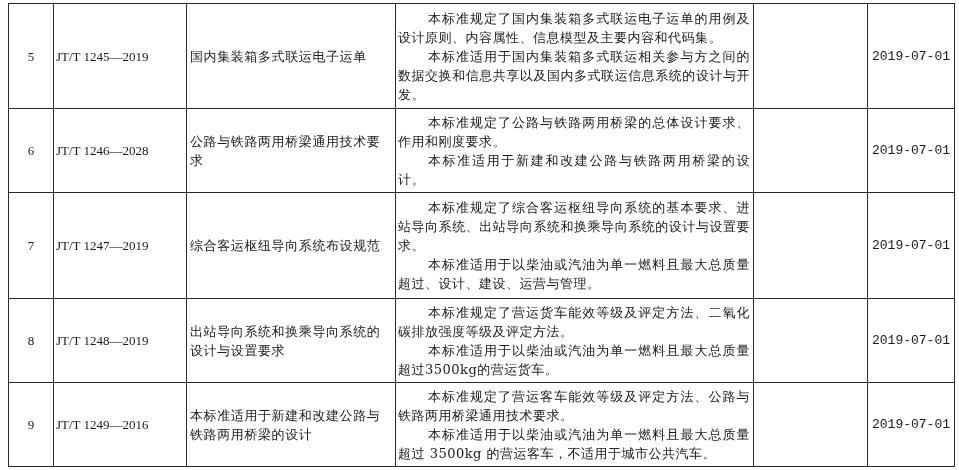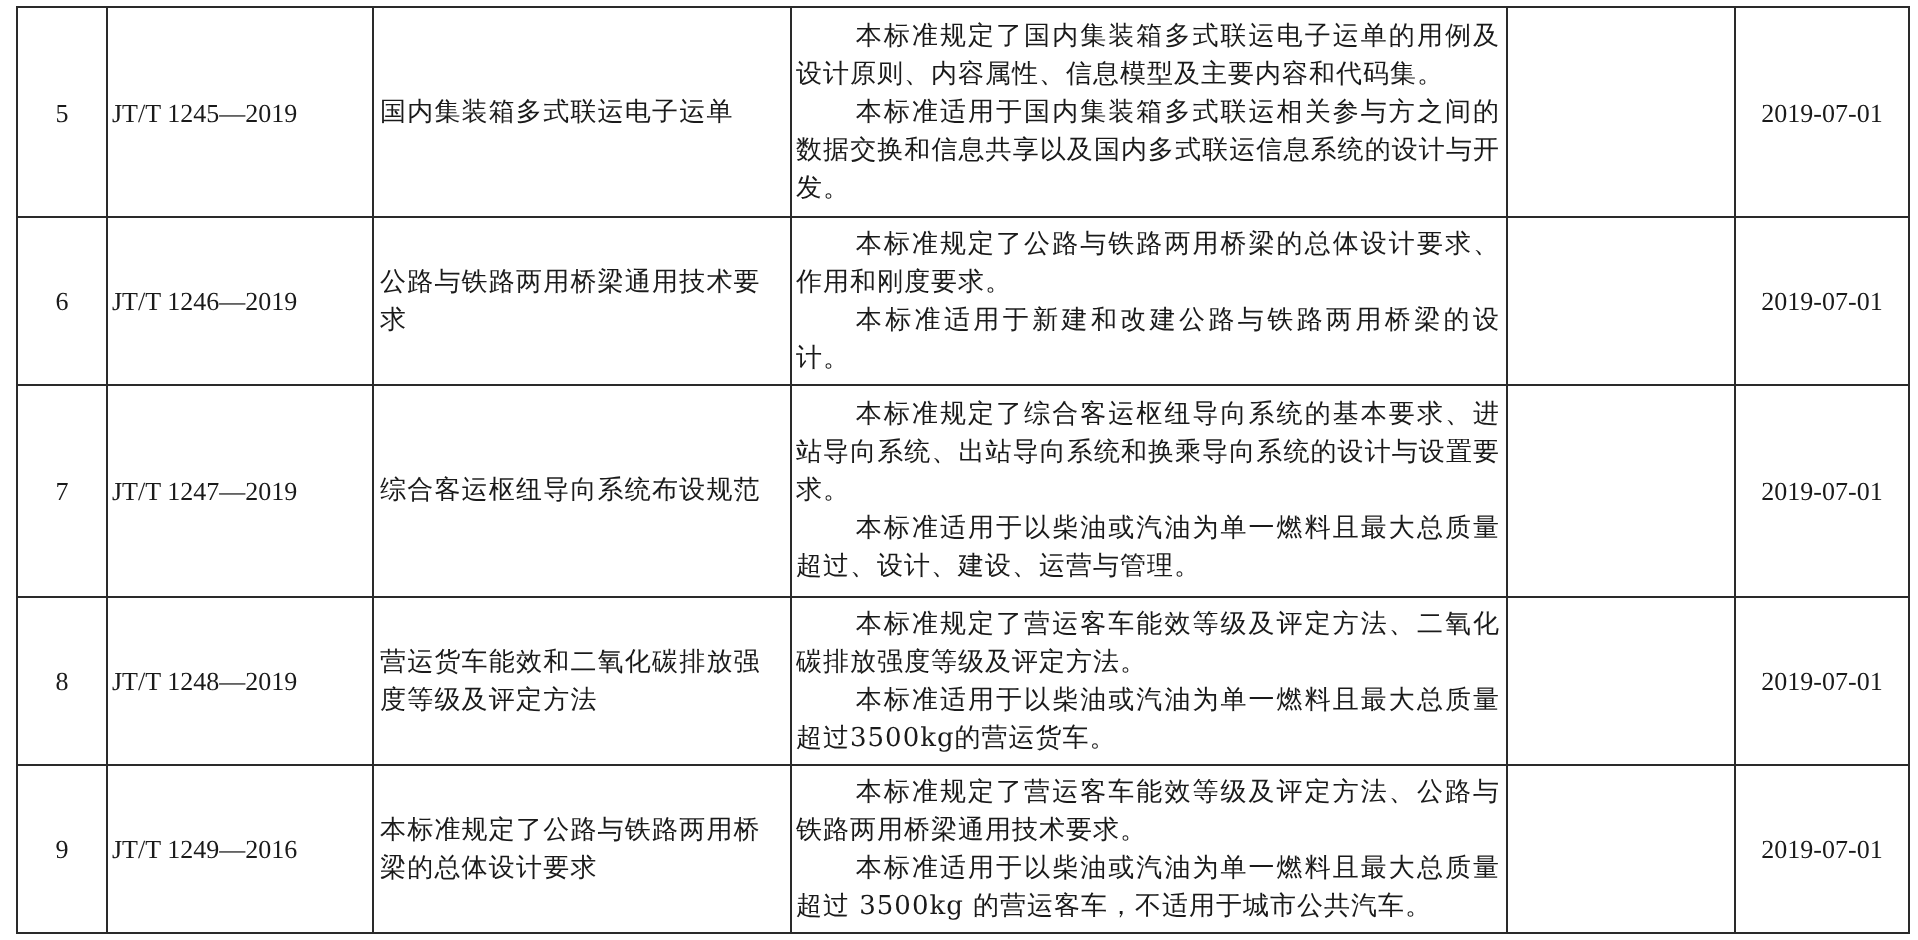--- a/index.html
+++ b/index.html
@@ -68,7 +68,7 @@
     }
     td.date {
       text-align: center;
-      font-family: Liberation Serif, serif;
+      font-family: Liberation Mono, monospace;
       font-size: 13.5px;
     }
     tr.r5 { height: 105px; }

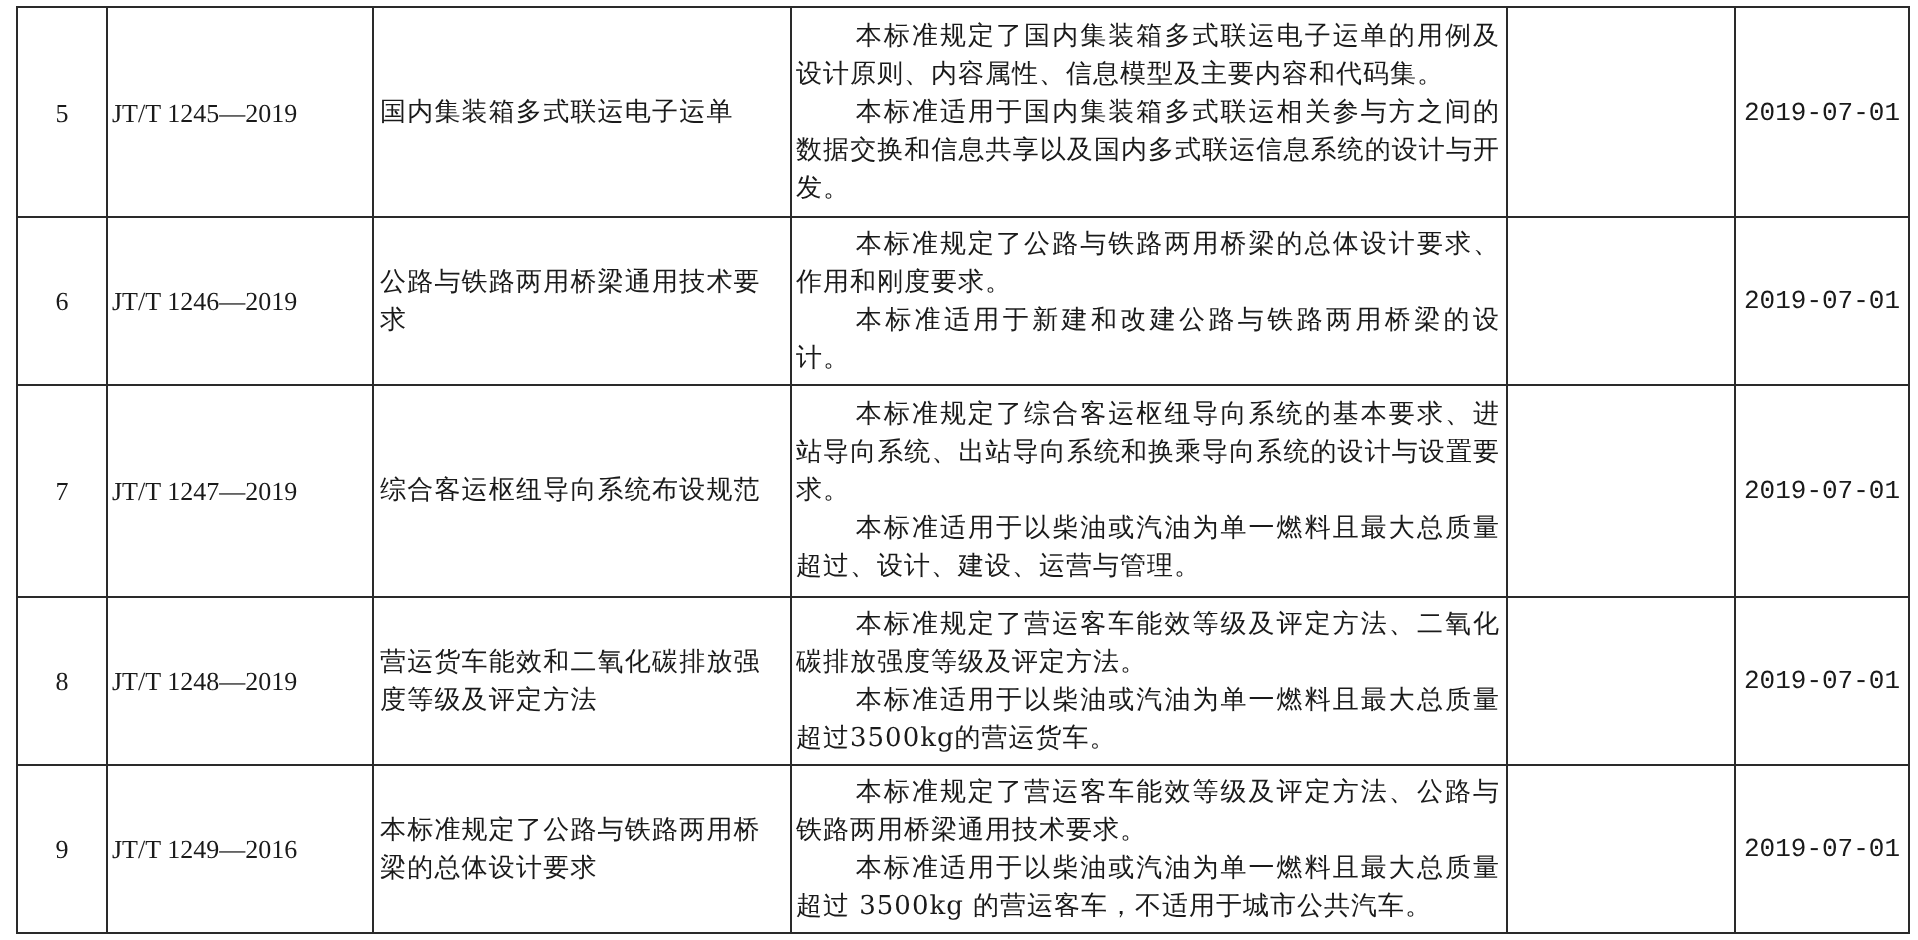--- a/index.html
+++ b/index.html
@@ -103,7 +103,7 @@
     </tr>
     <tr class="r6">
       <td class="num">6</td>
-      <td class="code">JT/T 1246—2019</td>
+      <td class="code">JT/T 1246—2028</td>
       <td class="name">公路与铁路两用桥梁通用技术要求</td>
       <td class="desc">
         <p>本标准规定了公路与铁路两用桥梁的总体设计要求、作用和刚度要求。</p>

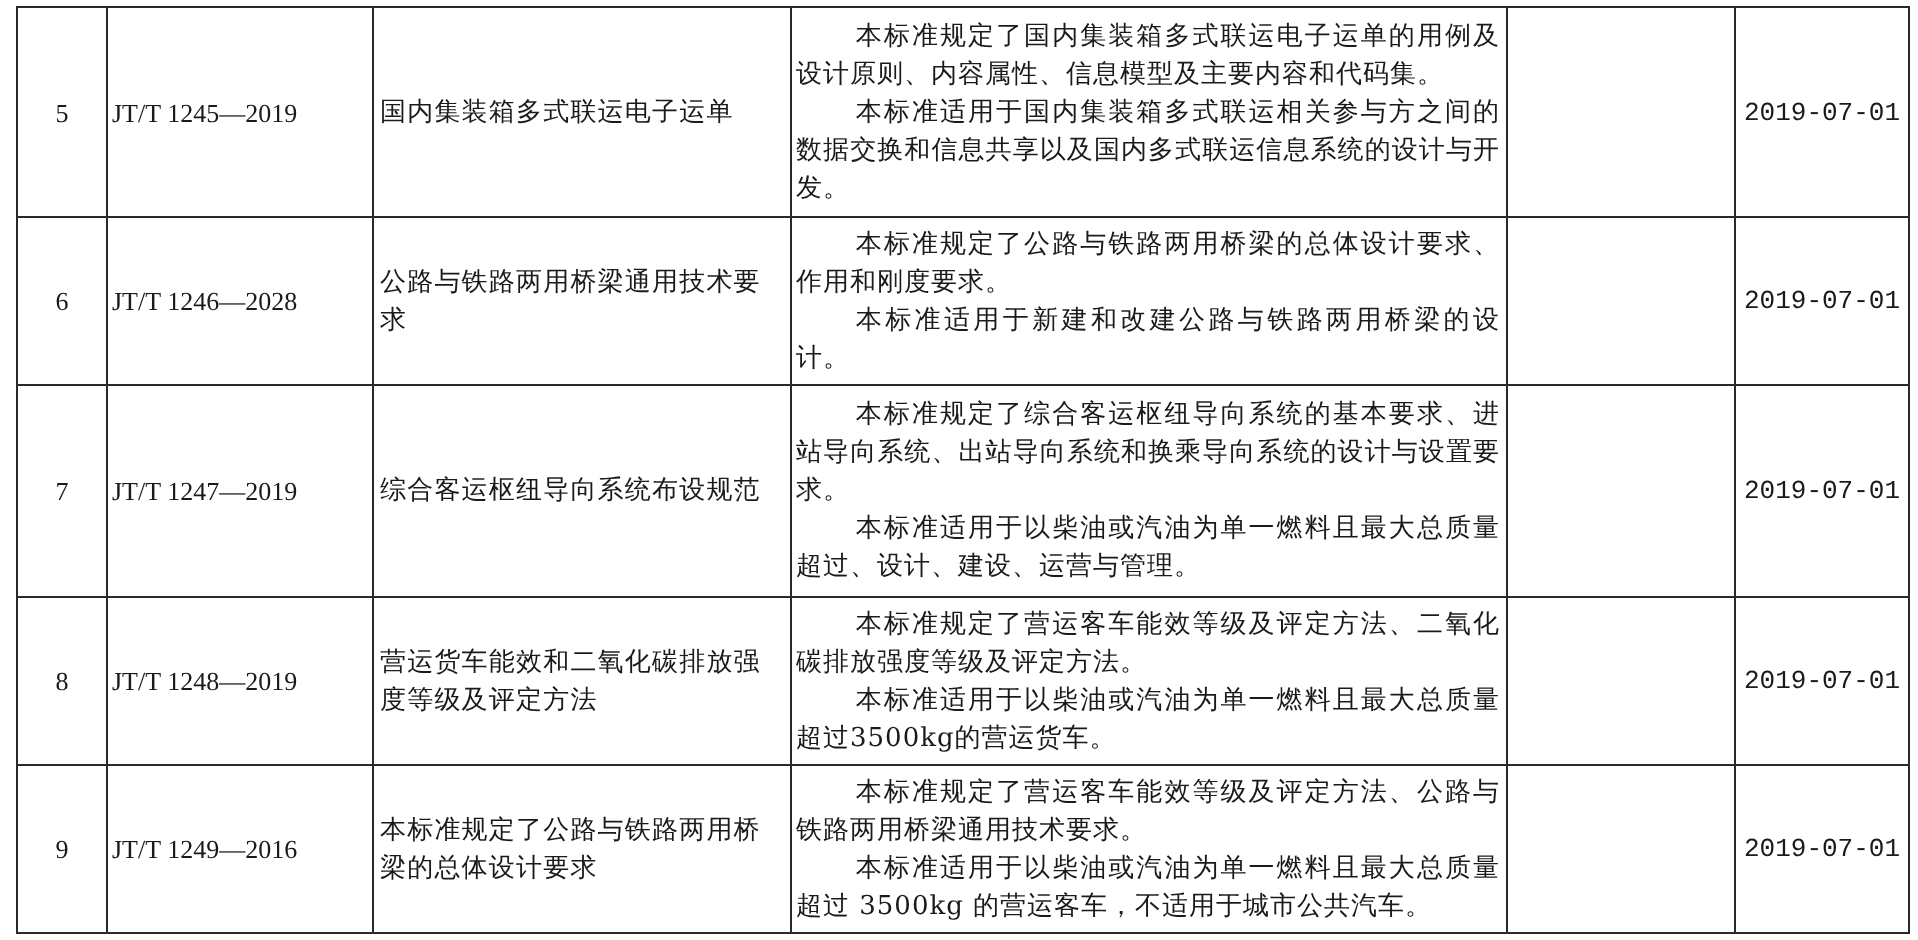--- a/index.html
+++ b/index.html
@@ -128,7 +128,7 @@
       <td class="code">JT/T 1248—2019</td>
       <td class="name">营运货车能效和二氧化碳排放强度等级及评定方法</td>
       <td class="desc">
-        <p>本标准规定了营运客车能效等级及评定方法、二氧化碳排放强度等级及评定方法。</p>
+        <p>本标准规定了营运货车能效等级及评定方法、二氧化碳排放强度等级及评定方法。</p>
         <p>本标准适用于以柴油或汽油为单一燃料且最大总质量超过3500kg的营运货车。</p>
       </td>
       <td class="blank"></td>

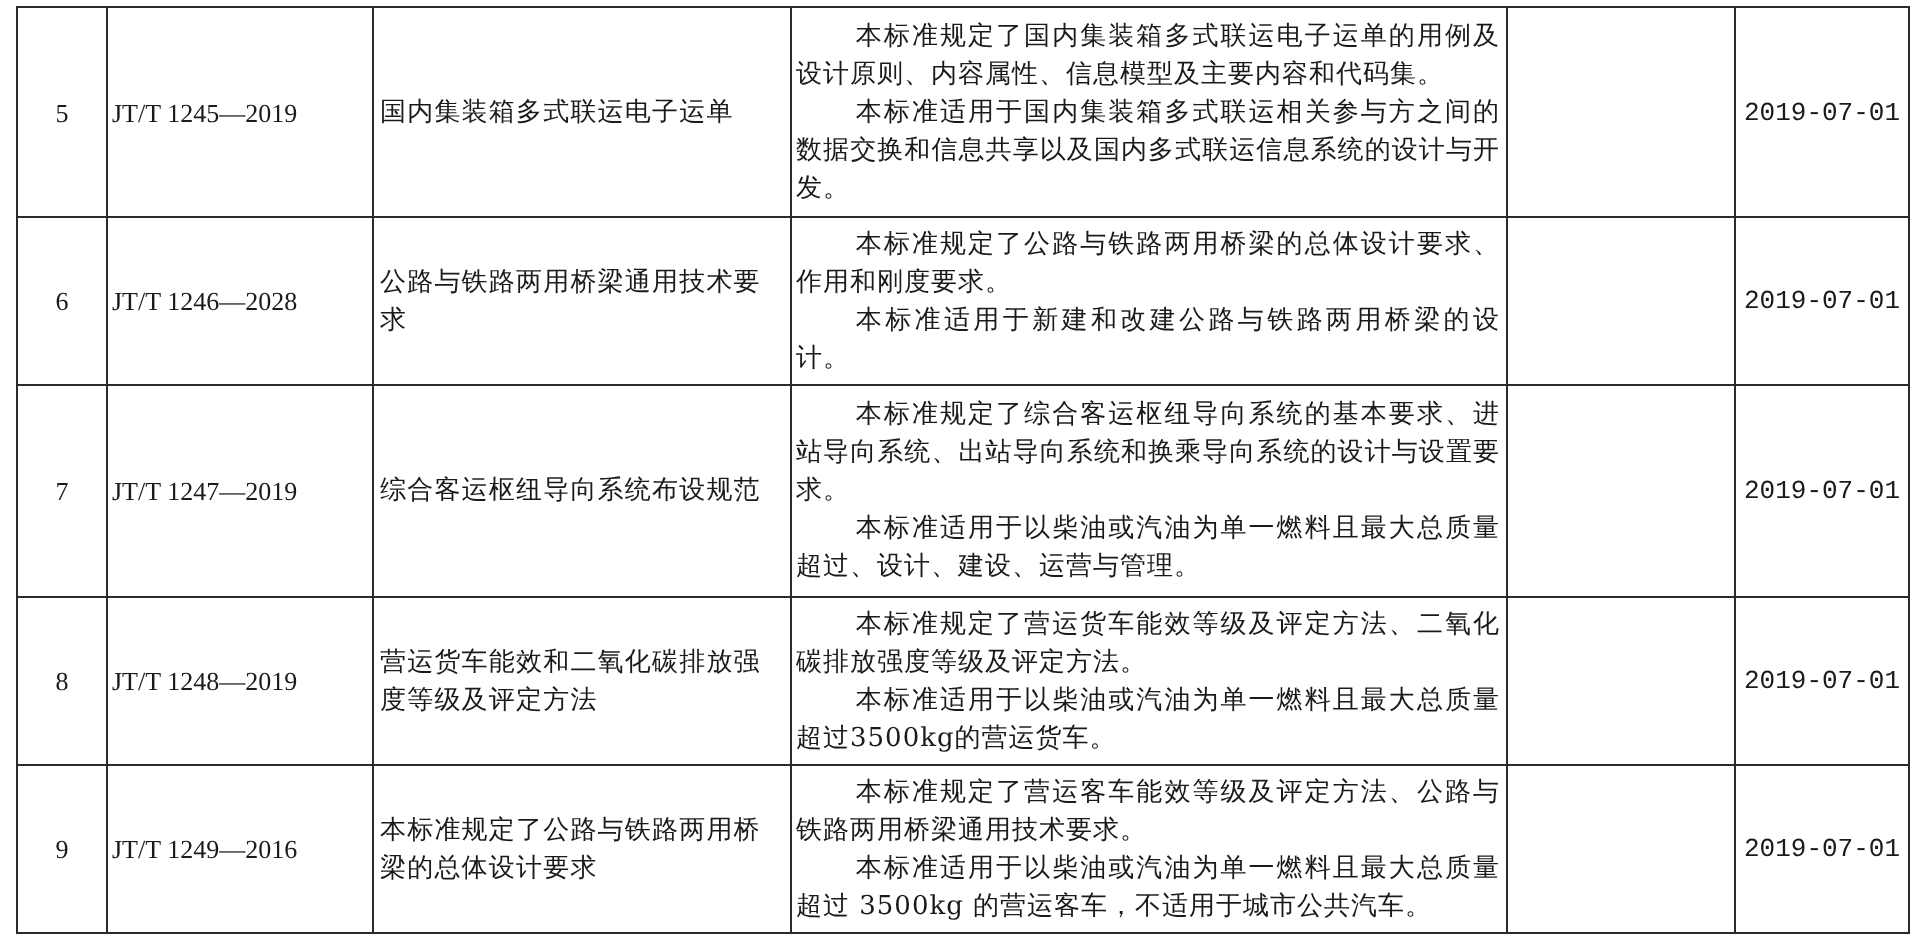--- a/index.html
+++ b/index.html
@@ -126,7 +126,7 @@
     <tr class="r8">
       <td class="num">8</td>
       <td class="code">JT/T 1248—2019</td>
-      <td class="name">营运货车能效和二氧化碳排放强度等级及评定方法</td>
+      <td class="name">出站导向系统和换乘导向系统的设计与设置要求</td>
       <td class="desc">
         <p>本标准规定了营运货车能效等级及评定方法、二氧化碳排放强度等级及评定方法。</p>
         <p>本标准适用于以柴油或汽油为单一燃料且最大总质量超过3500kg的营运货车。</p>

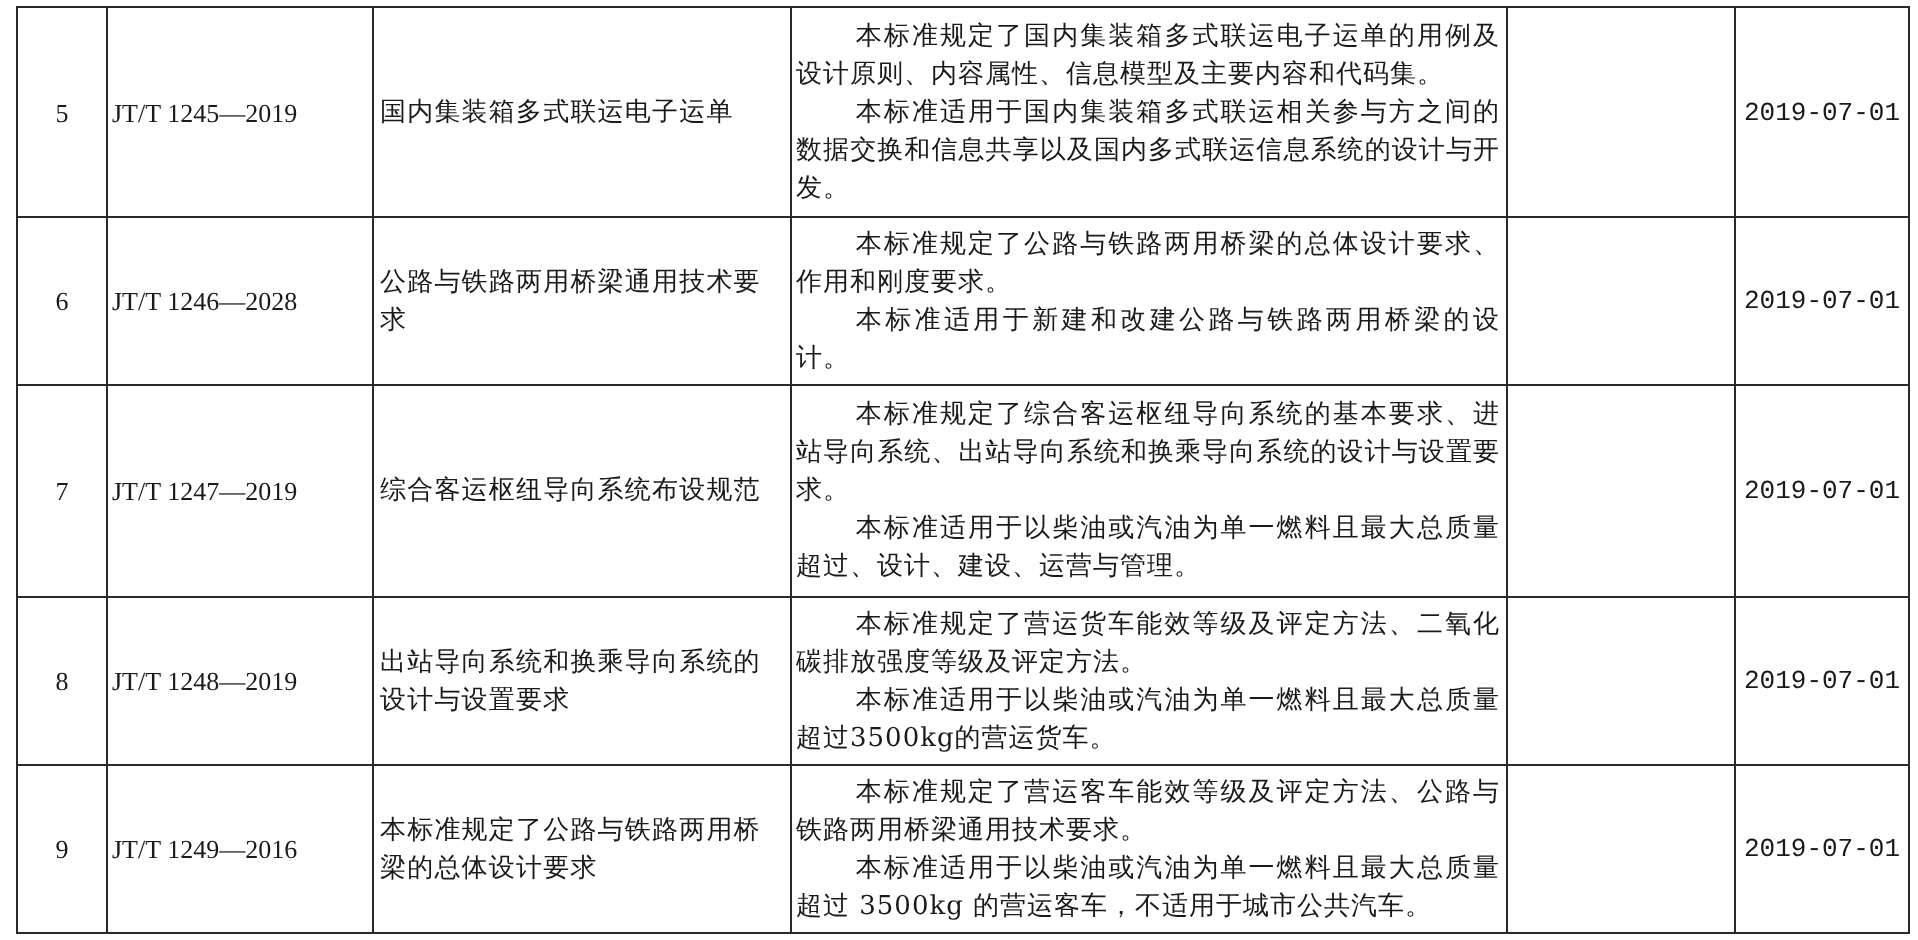--- a/index.html
+++ b/index.html
@@ -137,7 +137,7 @@
     <tr class="r9">
       <td class="num">9</td>
       <td class="code">JT/T 1249—2016</td>
-      <td class="name">本标准规定了公路与铁路两用桥梁的总体设计要求</td>
+      <td class="name">本标准适用于新建和改建公路与铁路两用桥梁的设计</td>
       <td class="desc">
         <p>本标准规定了营运客车能效等级及评定方法、公路与铁路两用桥梁通用技术要求。</p>
         <p>本标准适用于以柴油或汽油为单一燃料且最大总质量超过 3500kg 的营运客车，不适用于城市公共汽车。</p>

